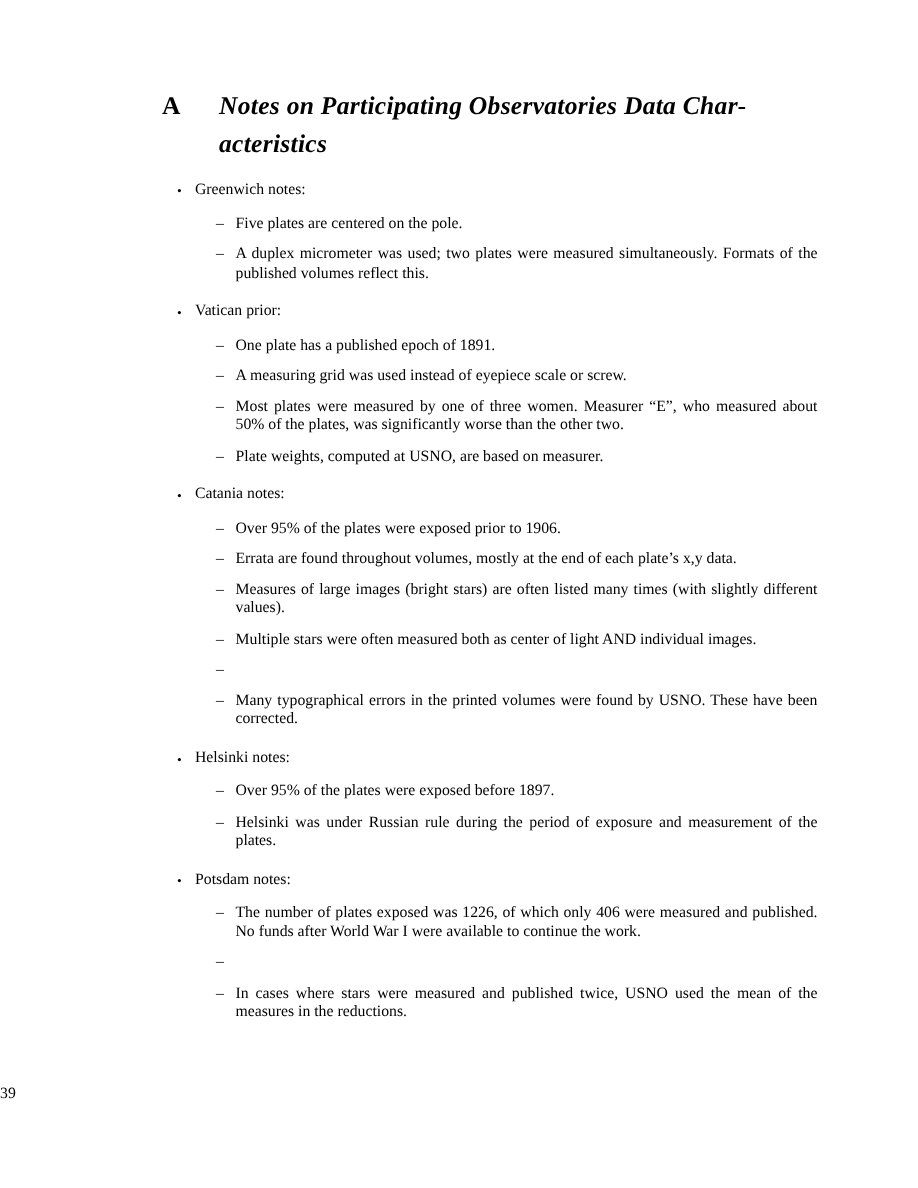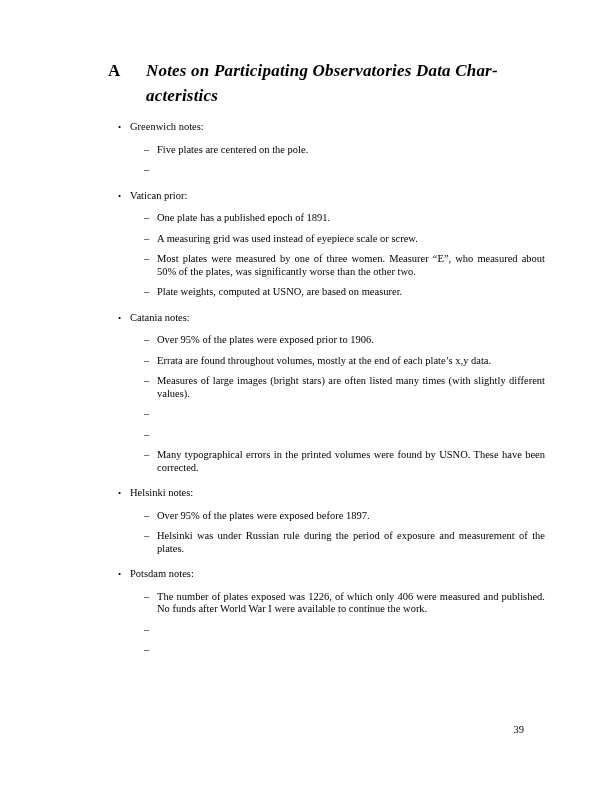--- a/index.html
+++ b/index.html
@@ -98,6 +98,7 @@
       </div>
       <div class="sub-item">
         <span class="dash">–</span>
+        <div class="sub-text">A duplex micrometer was used; two plates were measured simultaneously. Formats of the published volumes reflect this.</div>
       </div>
     </div>
 

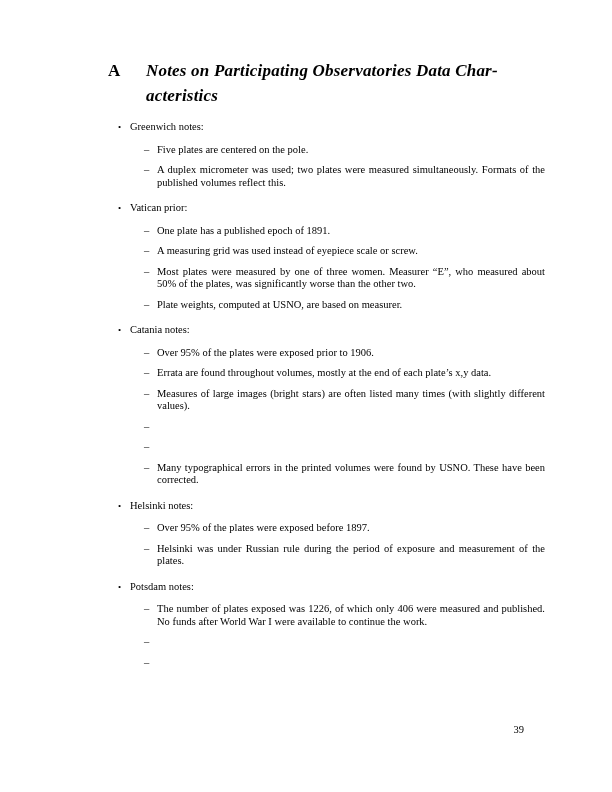--- a/index.html
+++ b/index.html
@@ -144,6 +144,7 @@
       </div>
       <div class="sub-item">
         <span class="dash">–</span>
+        <div class="sub-text">Multiple stars were often measured both as center of light AND individual images.</div>
       </div>
       <div class="sub-item">
         <span class="dash">–</span>

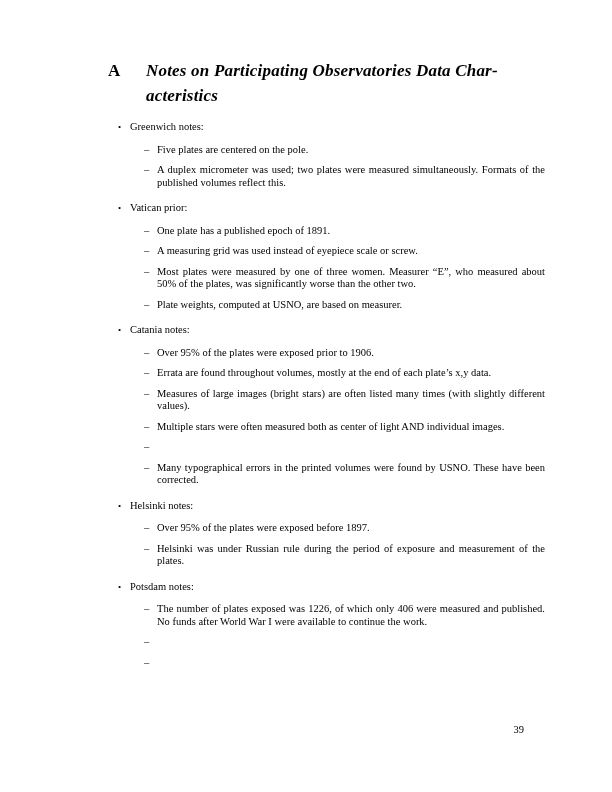--- a/index.html
+++ b/index.html
@@ -184,6 +184,7 @@
       </div>
       <div class="sub-item">
         <span class="dash">–</span>
+        <div class="sub-text">In cases where stars were measured and published twice, USNO used the mean of the measures in the reductions.</div>
       </div>
     </div>
 

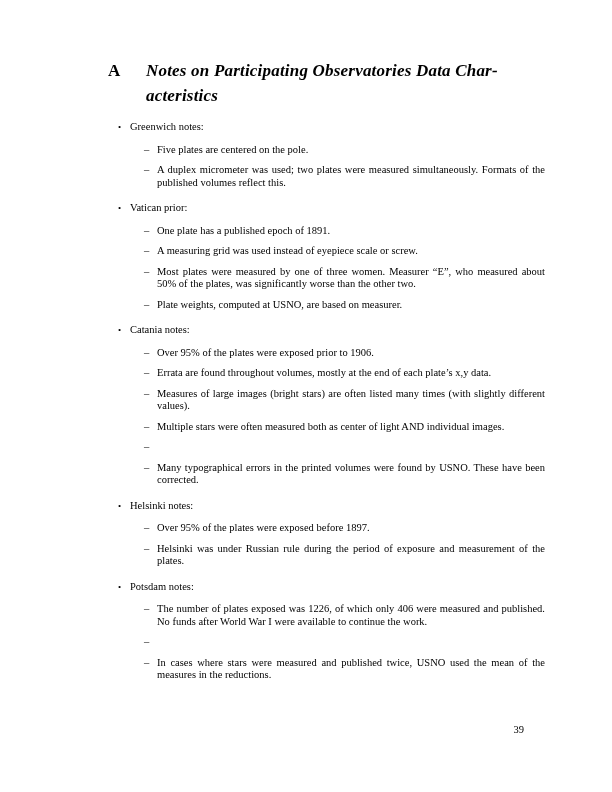--- a/index.html
+++ b/index.html
@@ -72,7 +72,7 @@
     left: 0;
     top: 724px;
     width: 524px;
-    text-align: right;
+    text-align: left;
     font-size: 10.5px;
   }
 </style>

